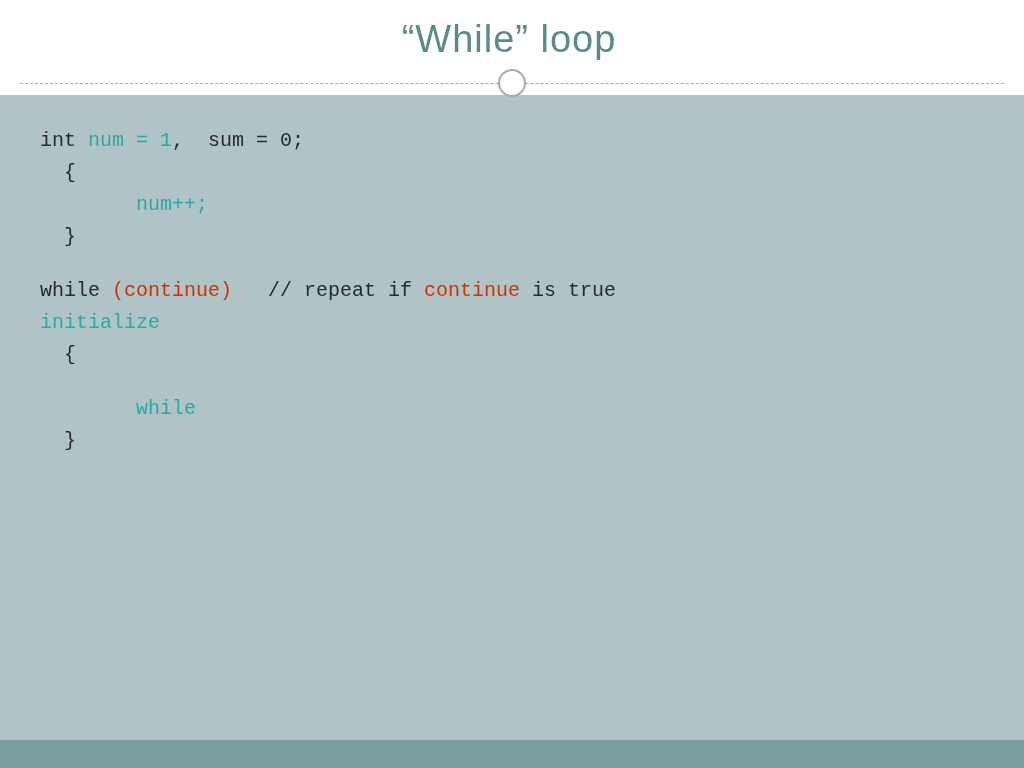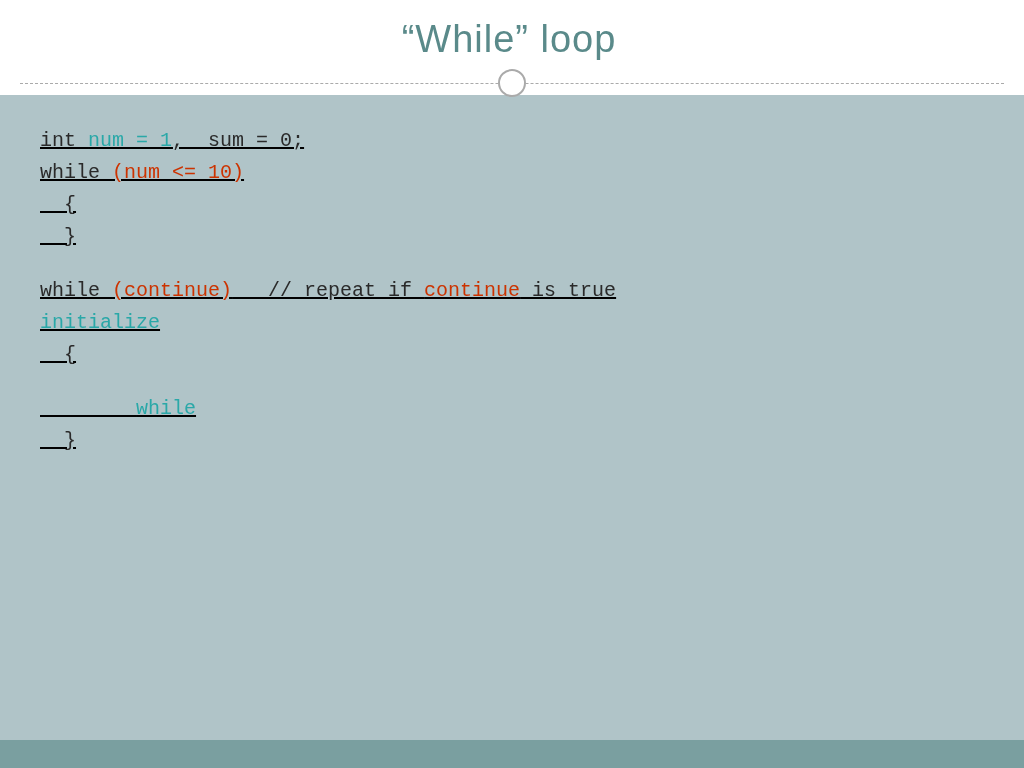--- a/index.html
+++ b/index.html
@@ -72,7 +72,6 @@
       padding: 30px 40px 20px 40px;
       display: flex;
       flex-direction: column;
-      text-decoration: underline;
     }
 
     .code-block {

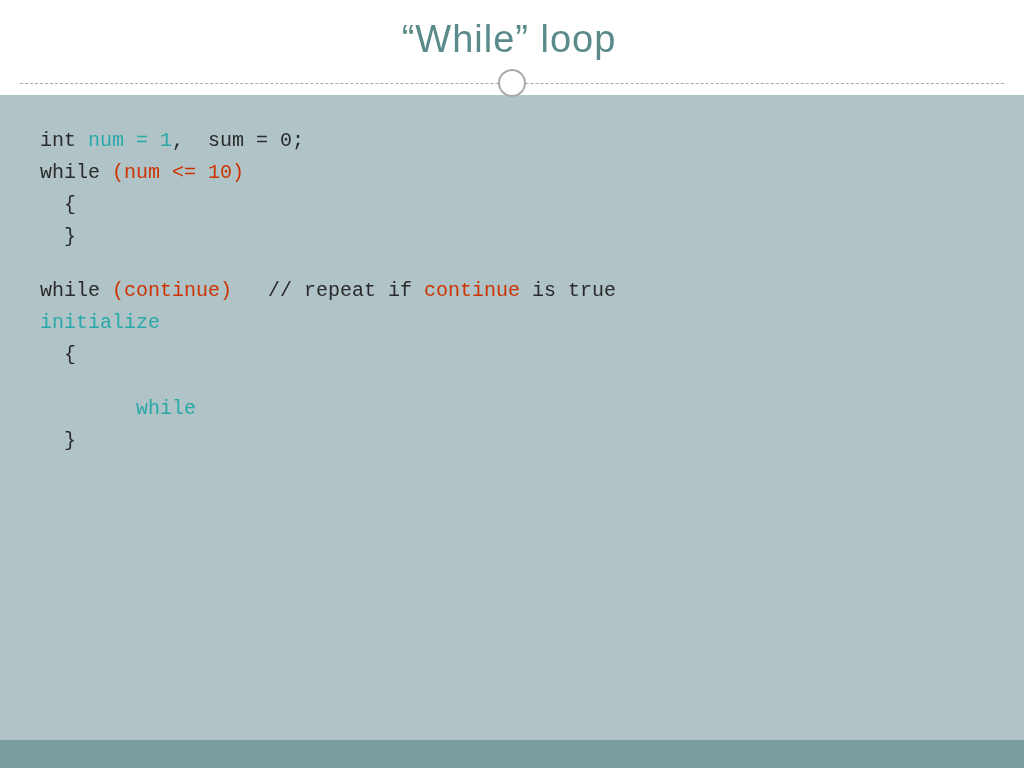--- a/index.html
+++ b/index.html
@@ -121,7 +121,6 @@
 
       <div class="code-line"><span>int </span><span class="cyan">num = 1</span><span>,  sum = 0;</span></div>
 
-      <div class="code-line"><span>while </span><span class="red">(num &lt;= 10)</span></div>
 
       <div class="code-line">  {</div>
 

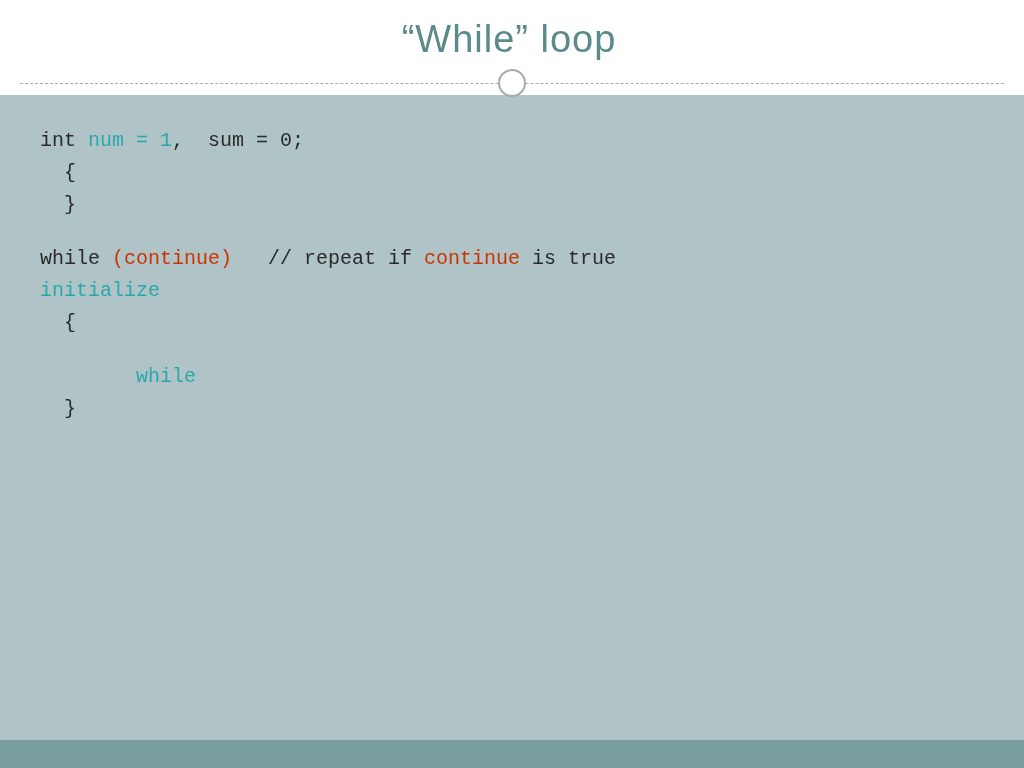--- a/index.html
+++ b/index.html
@@ -125,6 +125,7 @@
       <div class="code-line">  {</div>
 
 
+      <div class="code-line">        <span class="cyan">num++;</span></div>
 
       <div class="code-line">  }</div>
 

